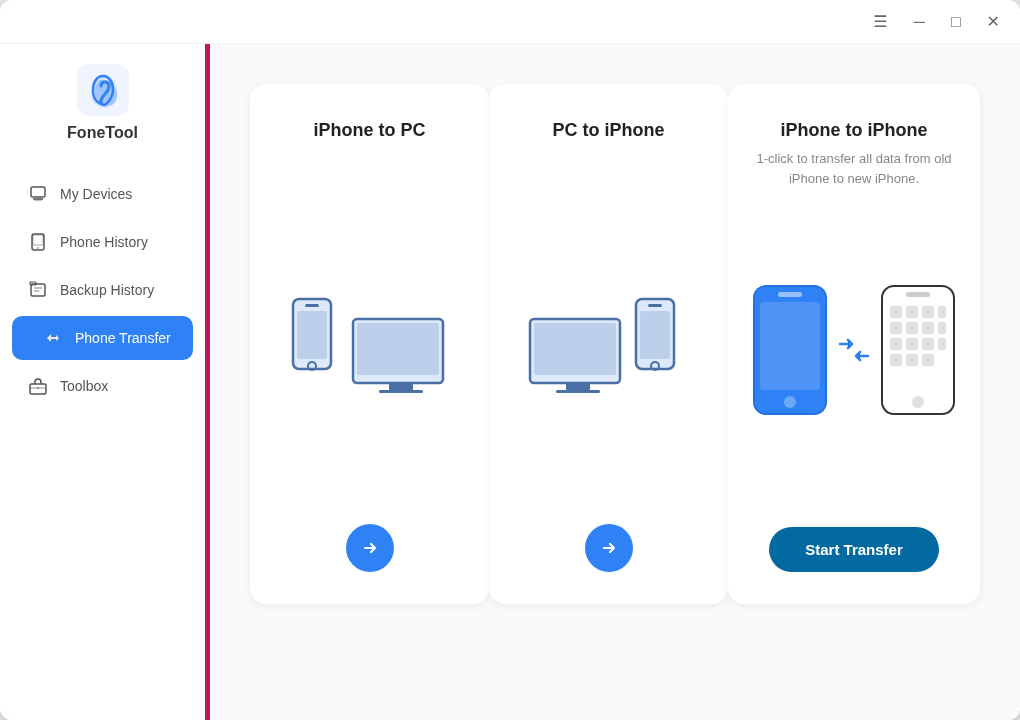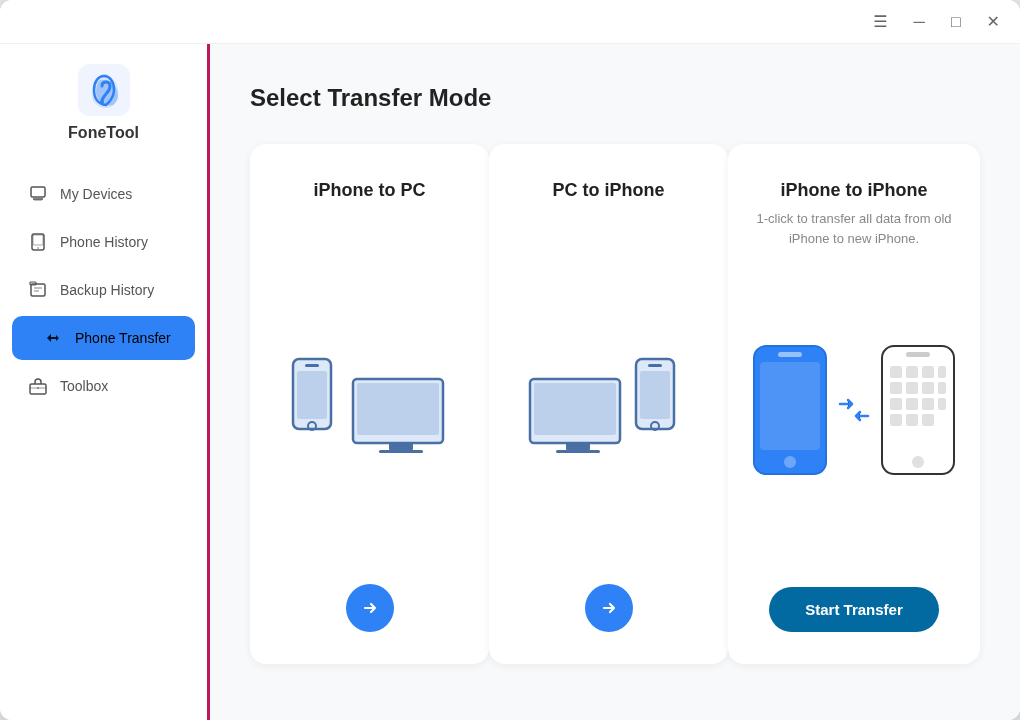--- a/index.html
+++ b/index.html
@@ -294,7 +294,6 @@
     </div>
 
     <div class="content">
-      <h1 class="page-title">Select Transfer Mode</h1>
 
       <div class="cards-row">
 

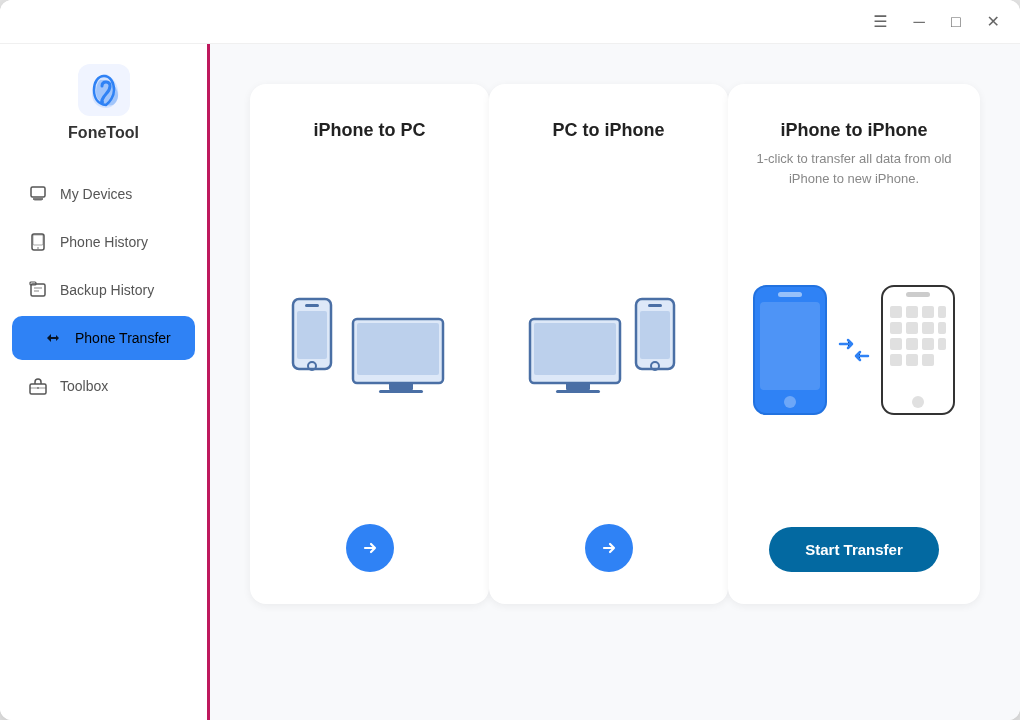--- a/index.html
+++ b/index.html
@@ -60,7 +60,7 @@
     .sidebar {
       width: 210px;
       background: #fff;
-      border-right: 3px solid #be185d;
+      border-right: 5px solid #be185d;
       display: flex;
       flex-direction: column;
       padding: 20px 0 20px;

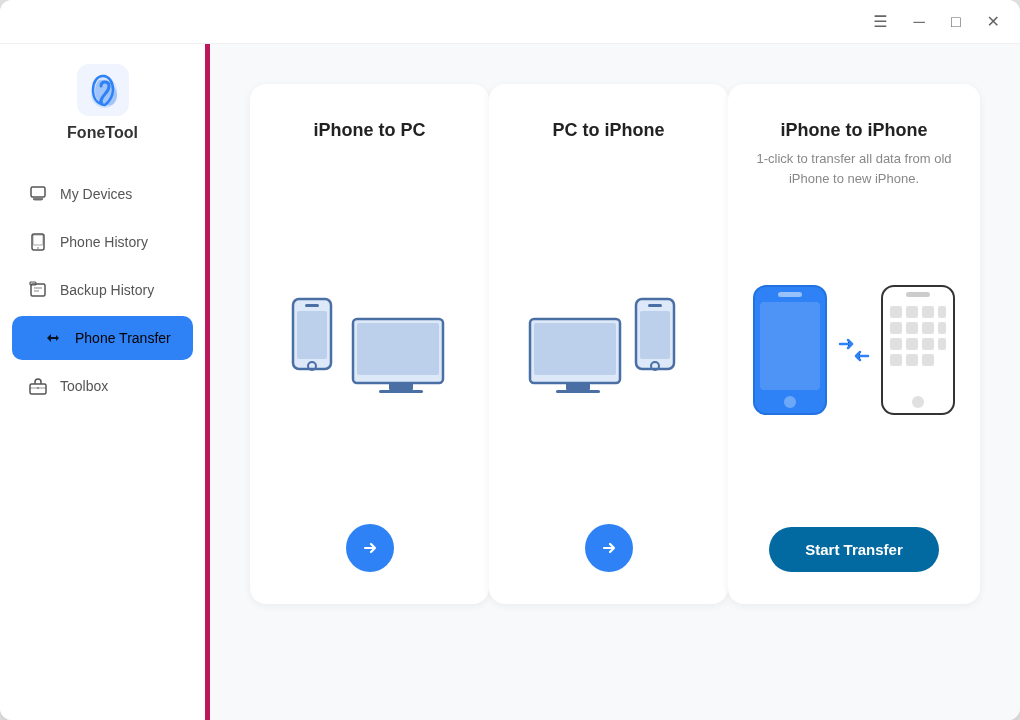--- a/index.html
+++ b/index.html
@@ -103,7 +103,7 @@
     }
     .sidebar-item.active {
       background: #2f82f5;
-      color: #000000;
+      color: #ffffff;
       padding-left: 31px;
     }
     .sidebar-item .nav-icon {

